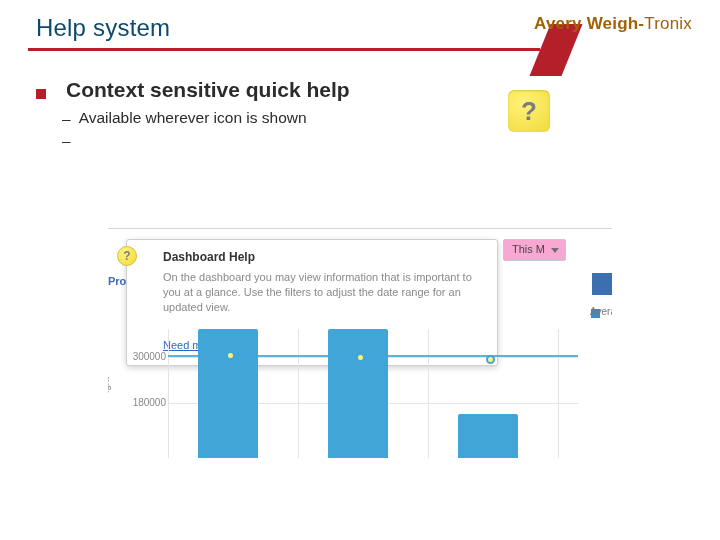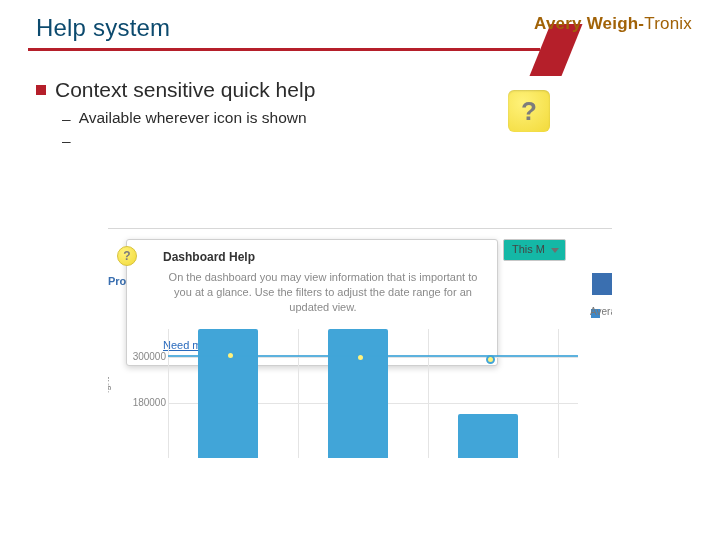--- a/index.html
+++ b/index.html
@@ -16,7 +16,7 @@
 
   
   .body { position: absolute; left: 36px; top: 78px; width: 440px; }
-  .b1 { display: flex; align-items: flex-start; gap: 9px; font-size: 21px; color: #2b2b2b; font-weight: 400; }
+  .b1 { display: flex; align-items: center; gap: 20px; font-size: 21px; color: #2b2b2b; font-weight: 700; }
   .sq { width: 10px; height: 10px; background: #b51f2a; margin-top: 7px; flex: 0 0 auto; }
   .sub { margin-top: 6px; }
   .sub-row { display: flex; align-items: flex-start; gap: 8px; margin-left: 26px; font-size: 15.5px; color: #2b2b2b; line-height: 1.35; }

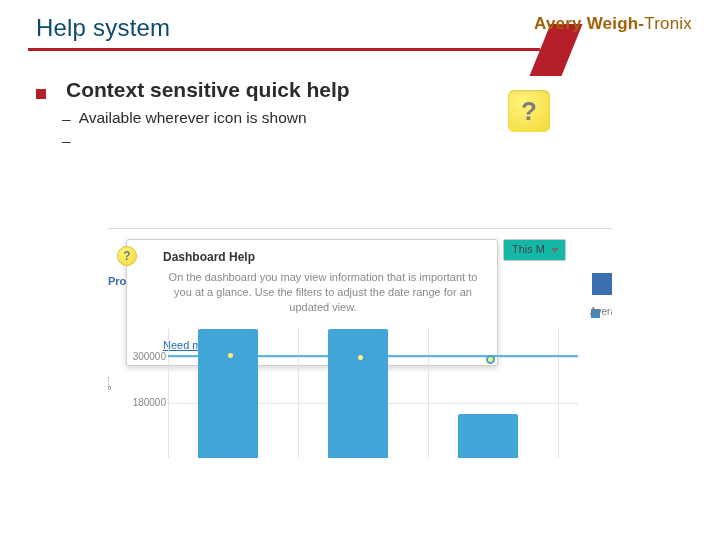--- a/index.html
+++ b/index.html
@@ -38,7 +38,7 @@
   .tip a { font-size: 11px; color: #2a6bbd; text-decoration: underline; cursor: pointer; }
 
   
-  .dd { position: absolute; right: 46px; top: 10px; height: 22px; border: 1px solid #c7c7c7; background: #14b8a6; font-size: 11px; color: #444; padding: 3px 20px 0 8px; border-radius: 2px; }
+  .dd { position: absolute; right: 46px; top: 10px; height: 22px; border: 1px solid #c7c7c7; background: #f9a8d4; font-size: 11px; color: #444; padding: 3px 20px 0 8px; border-radius: 2px; }
   .dd::after { content: ""; position: absolute; right: 6px; top: 8px; width: 0; height: 0; border-left: 4px solid transparent; border-right: 4px solid transparent; border-top: 5px solid #6f6f6f; }
   .bluebar { position: absolute; right: 0; top: 44px; width: 20px; height: 22px; background: #3a6fb0; }
   .legend-sq { position: absolute; right: 12px; top: 80px; width: 9px; height: 9px; background: #3e89c9; }

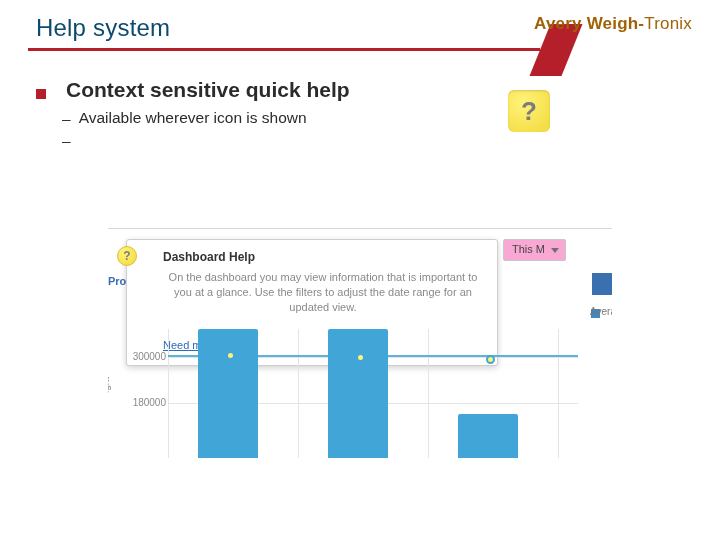--- a/index.html
+++ b/index.html
@@ -34,7 +34,7 @@
   .tip-icon { position: absolute; left: -10px; top: 6px; width: 20px; height: 20px; border-radius: 50%; background: radial-gradient(circle at 35% 30%, #fff27a, #f2da3a); border: 1px solid #d8c23a; display: flex; align-items: center; justify-content: center; z-index: 2; }
   .tip-icon span { font-size: 12px; font-weight: 700; color: #7c7c7c; }
   .tip h4 { font-size: 12px; font-weight: 700; color: #333; margin-bottom: 6px; }
-  .tip p { font-size: 11px; line-height: 1.35; color: #8a8a8a; margin-bottom: 20px; text-align: center; }
+  .tip p { font-size: 11px; line-height: 1.35; color: #8a8a8a; margin-bottom: 20px; }
   .tip a { font-size: 11px; color: #2a6bbd; text-decoration: underline; cursor: pointer; }
 
   

